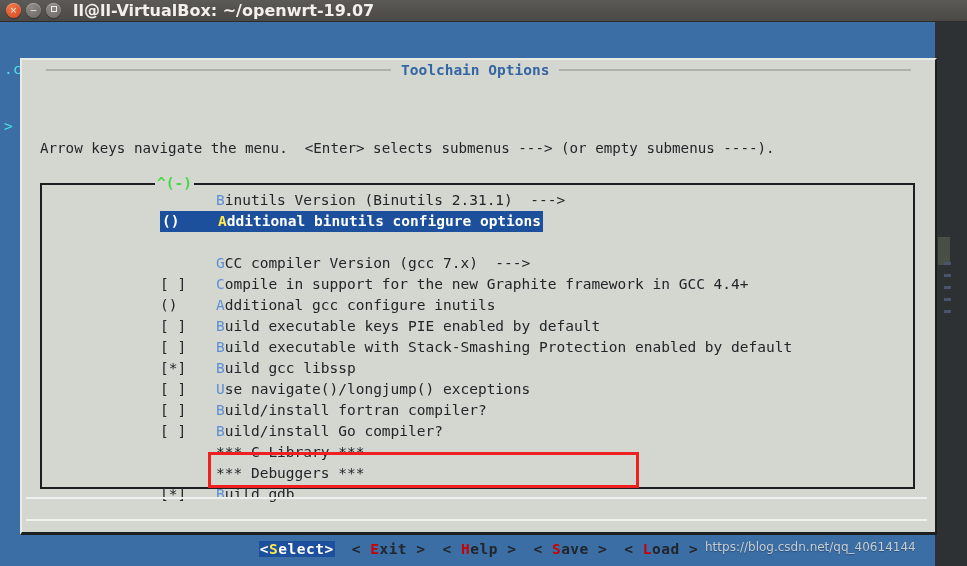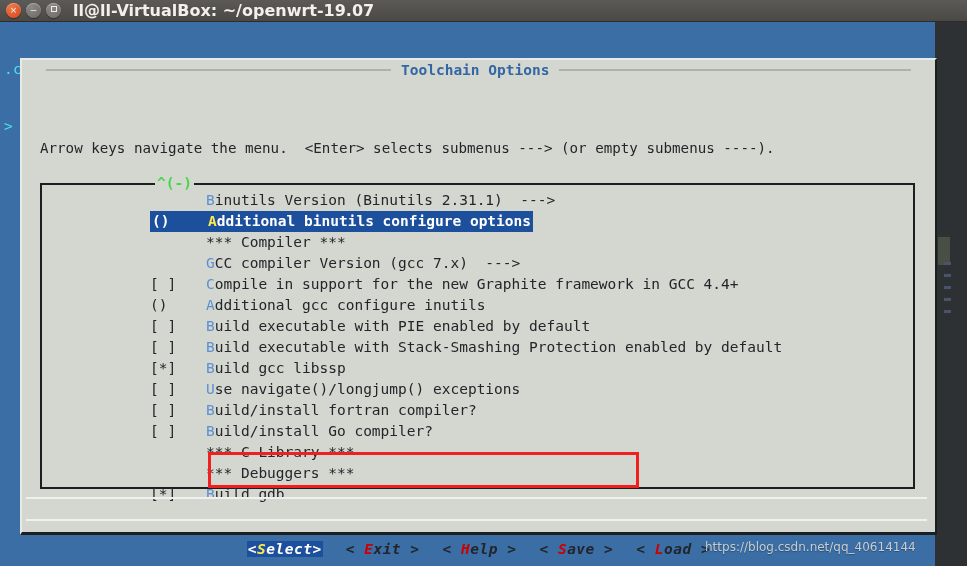--- a/index.html
+++ b/index.html
@@ -166,7 +166,7 @@
   }
   #rows {
     position: absolute;
-    left: 128px; top: 130px;
+    left: 138px; top: 130px;
     width: 750px;
   }
   .row {

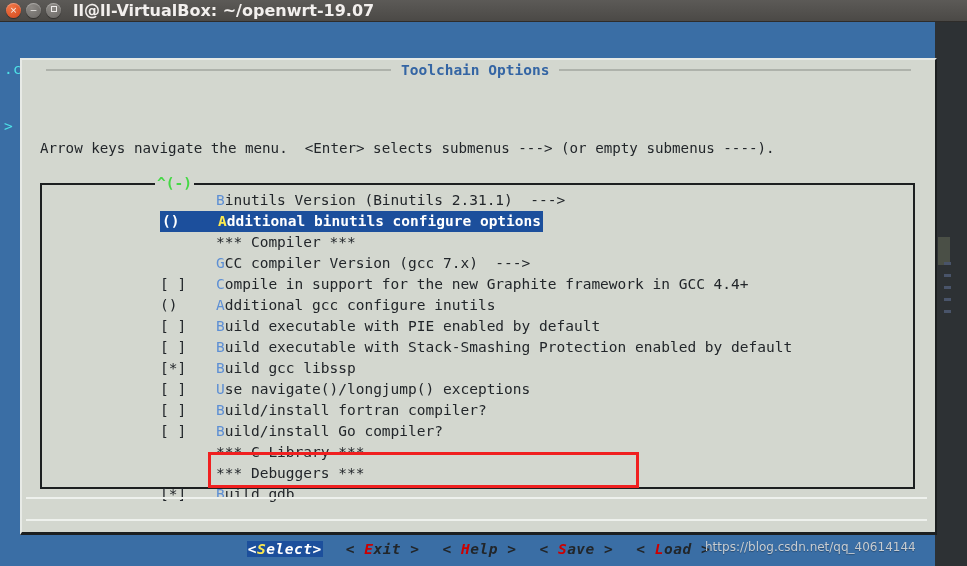--- a/index.html
+++ b/index.html
@@ -324,7 +324,7 @@
       <div id="rows">
           <div class="row"><span class="prefix"></span><span class="label"><span><span class="hot">B</span><span>inutils Version (Binutils 2.31.1)  ---&gt;</span></span></span></div>
           <div class="row selected"><span class="prefix">()</span><span class="label"><span class="sel"><span class="hot">A</span><span>dditional binutils configure options</span></span></span></div>
-          <div class="row comment"><span class="prefix"></span><span class="label"><span><span>*** Compiler ***</span></span></span></div>
+          <div class="row comment"><span class="prefix"></span></div>
           <div class="row"><span class="prefix"></span><span class="label"><span><span class="hot">G</span><span>CC compiler Version (gcc 7.x)  ---&gt;</span></span></span></div>
           <div class="row"><span class="prefix">[ ]</span><span class="label"><span><span class="hot">C</span><span>ompile in support for the new Graphite framework in GCC 4.4+</span></span></span></div>
           <div class="row"><span class="prefix">()</span><span class="label"><span><span class="hot">A</span><span>dditional gcc configure inutils</span></span></span></div>

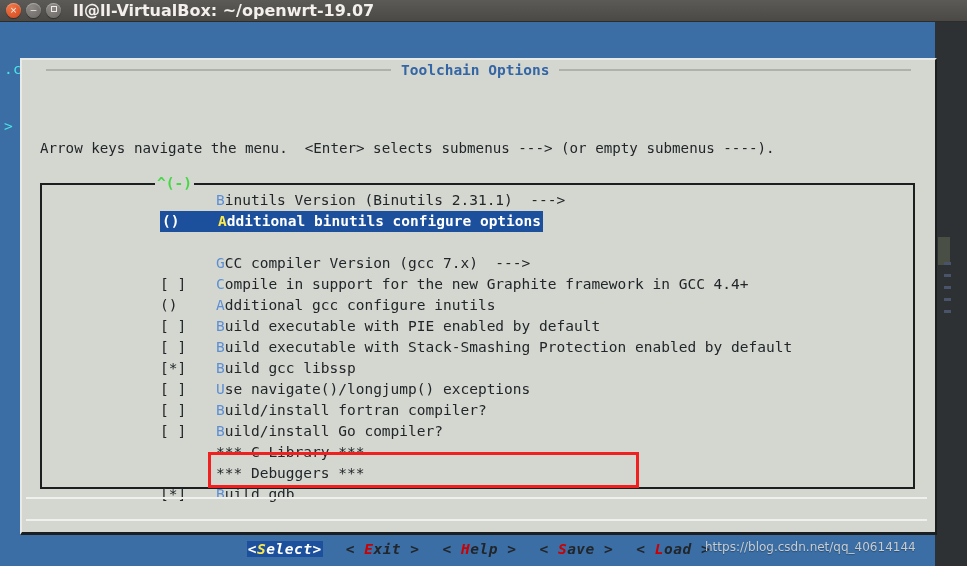--- a/index.html
+++ b/index.html
@@ -328,7 +328,7 @@
           <div class="row"><span class="prefix"></span><span class="label"><span><span class="hot">G</span><span>CC compiler Version (gcc 7.x)  ---&gt;</span></span></span></div>
           <div class="row"><span class="prefix">[ ]</span><span class="label"><span><span class="hot">C</span><span>ompile in support for the new Graphite framework in GCC 4.4+</span></span></span></div>
           <div class="row"><span class="prefix">()</span><span class="label"><span><span class="hot">A</span><span>dditional gcc configure inutils</span></span></span></div>
-          <div class="row"><span class="prefix">[ ]</span><span class="label"><span><span class="hot">B</span><span>uild executable with PIE enabled by default</span></span></span></div>
+          <div class="row"><span class="prefix">[ ]</span><span class="label"><span><span class="hot">B</span><span>uild executable keys PIE enabled by default</span></span></span></div>
           <div class="row"><span class="prefix">[ ]</span><span class="label"><span><span class="hot">B</span><span>uild executable with Stack-Smashing Protection enabled by default</span></span></span></div>
           <div class="row"><span class="prefix">[*]</span><span class="label"><span><span class="hot">B</span><span>uild gcc libssp</span></span></span></div>
           <div class="row"><span class="prefix">[ ]</span><span class="label"><span><span class="hot">U</span><span>se navigate()/longjump() exceptions</span></span></span></div>

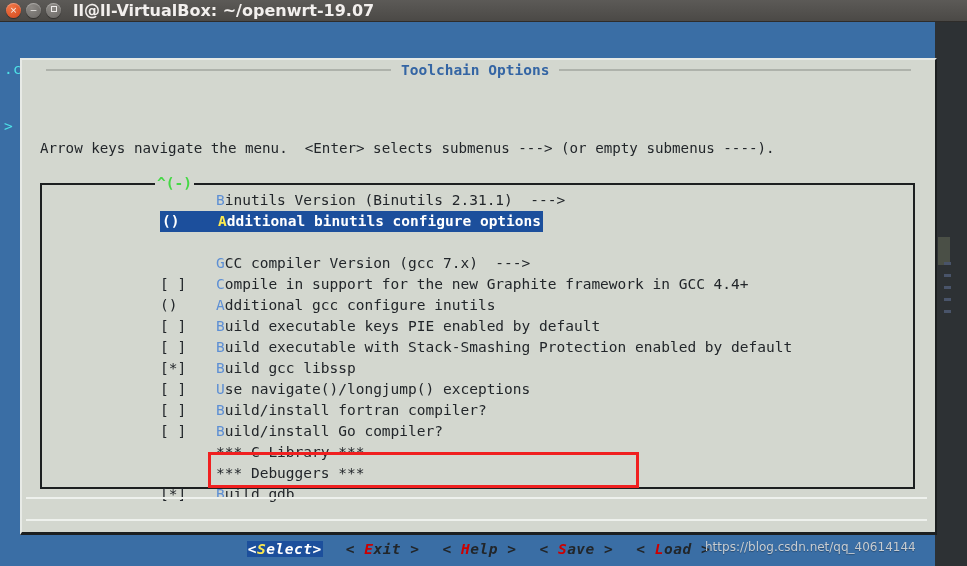--- a/index.html
+++ b/index.html
@@ -221,10 +221,9 @@
     width: 913px;
     display: flex;
     justify-content: center;
-    gap: 23px;
-    font-size: 14.5px;
-    white-space: pre;
-    font-style: italic;
+    gap: 17px;
+    font-size: 14.5px;
+    white-space: pre;
   }
   .btn { color: #22262a; font-weight: bold; letter-spacing: .5px; }
   .btn .bhot { color: #cc0000; }

